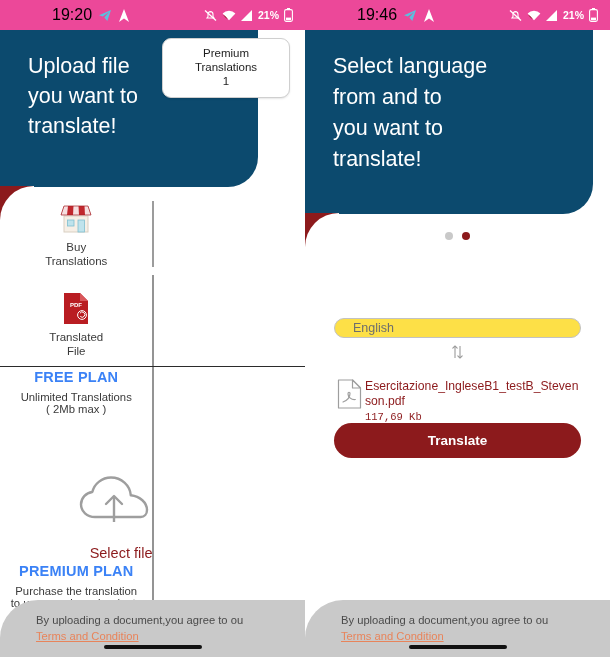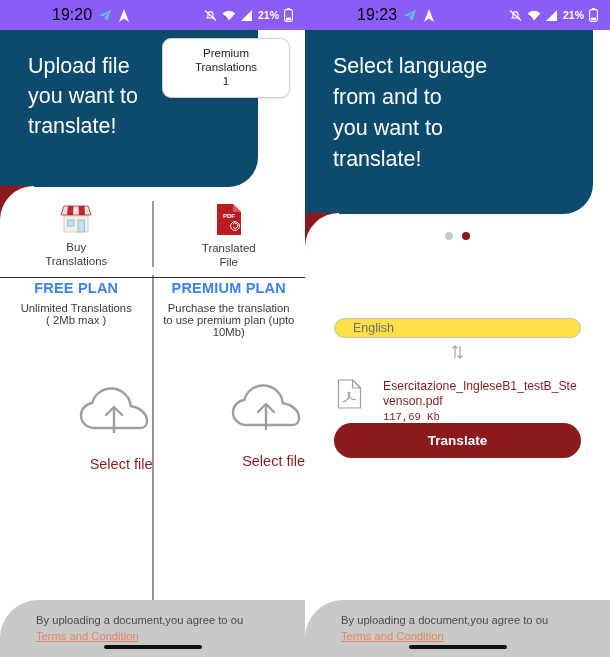--- a/index.html
+++ b/index.html
@@ -22,7 +22,7 @@
   .statusbar {
     position: relative;
     height: 30px; width: 100%;
-    background: #8b5cf6;
+    background: #ec4899;
     display: flex; align-items: center;
     z-index: 30;
   }

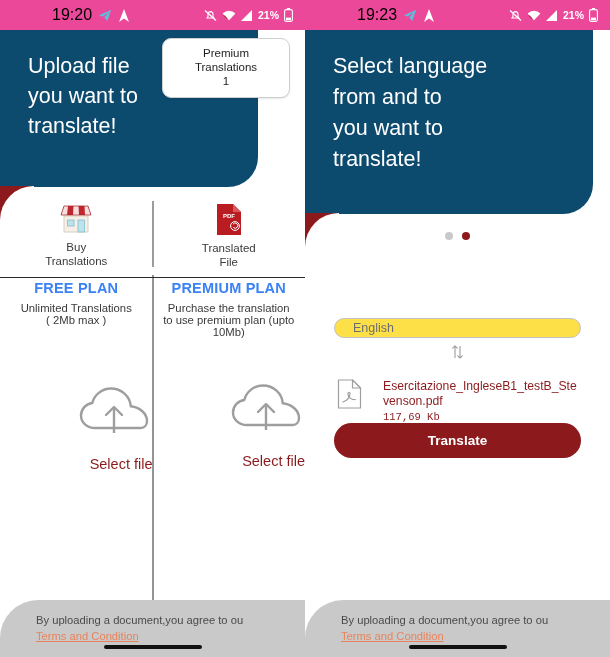--- a/index.html
+++ b/index.html
@@ -328,7 +328,7 @@
 
     <div class="statusbar">
       <div class="sb-left">
-        <span>19:23</span>
+        <span>19:46</span>
         <svg class="ic" width="14" height="13" viewBox="0 0 14 13">
           <path d="M1 6.2 13 1 9.3 12l-3-3.6L11 3 4.8 7.6z" fill="#5BC0DE"></path>
         </svg>

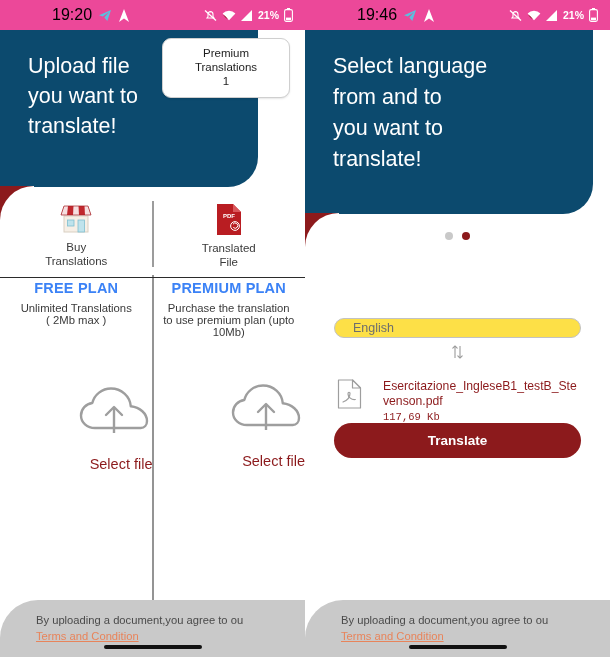--- a/index.html
+++ b/index.html
@@ -88,7 +88,7 @@
 
   
   .plans { position: relative; width: 100%; }
-  .plan-row { display: flex; }
+  .plan-row { display: flex; flex-direction: column; }
   .plan-col { width: 50%; text-align: center; }
   .vdiv {
     position: absolute;

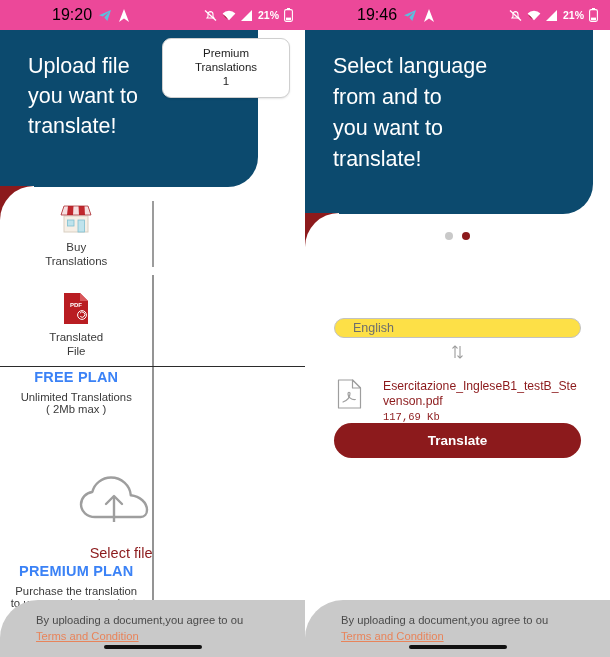--- a/index.html
+++ b/index.html
@@ -153,7 +153,7 @@
     height: 28px;
   }
   .file-row {
-    display: flex; gap: 21px; align-items: flex-start;
+    display: flex; gap: 3px; align-items: flex-start;
     margin-top: 13px; padding-left: 3px;
   }
   .file-ico { width: 25px; height: 30px; flex: 0 0 25px; position: relative; }

